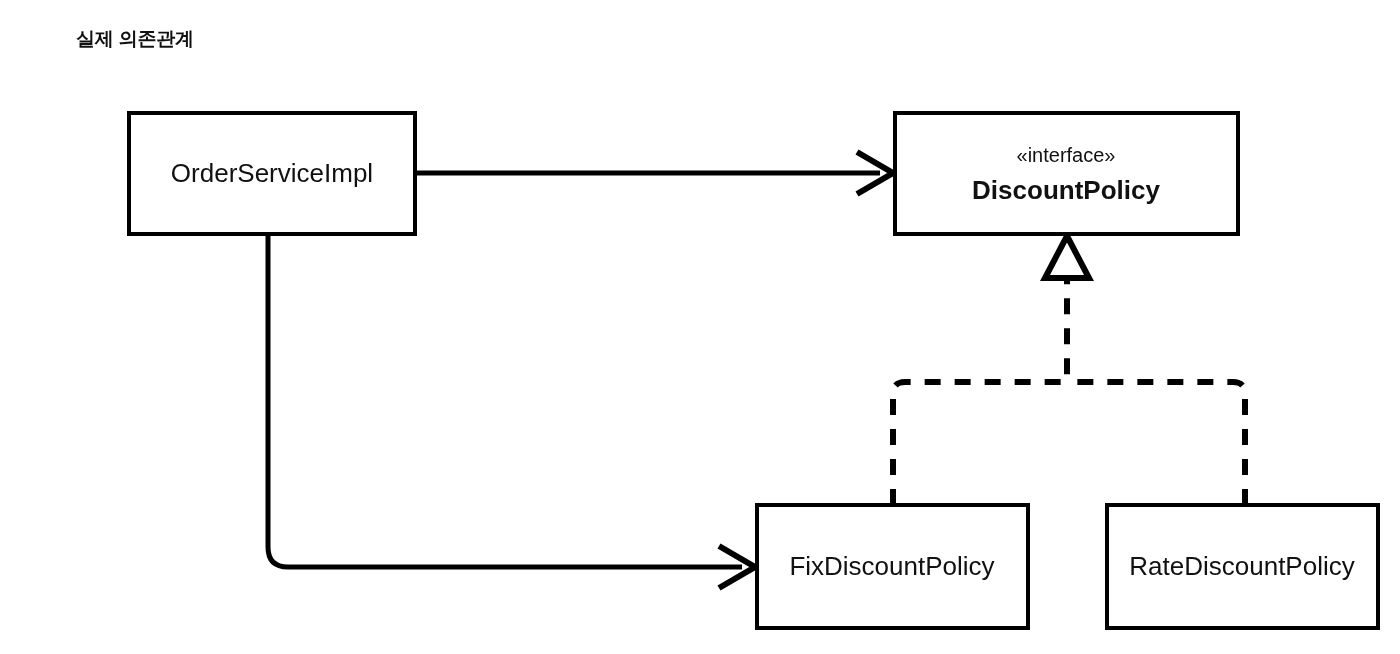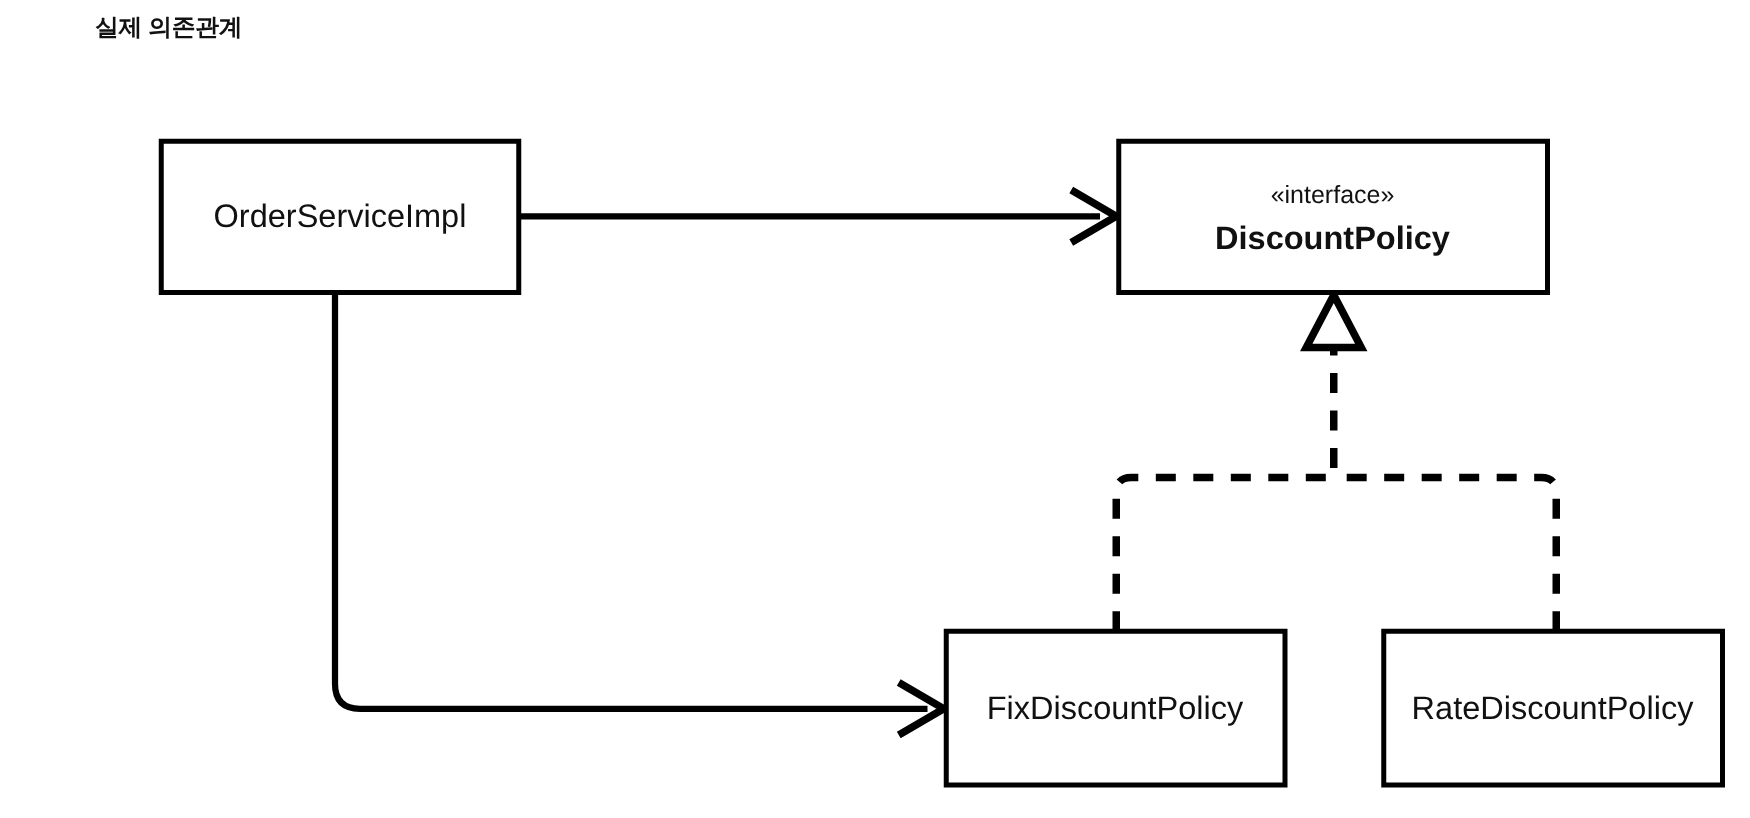--- a/index.html
+++ b/index.html
@@ -18,7 +18,7 @@
   #page-title {
     position: absolute;
     left: 76px;
-    top: 9px;
+    top: 26px;
     font-size: 19px;
     font-weight: bold;
     letter-spacing: -0.2px;

